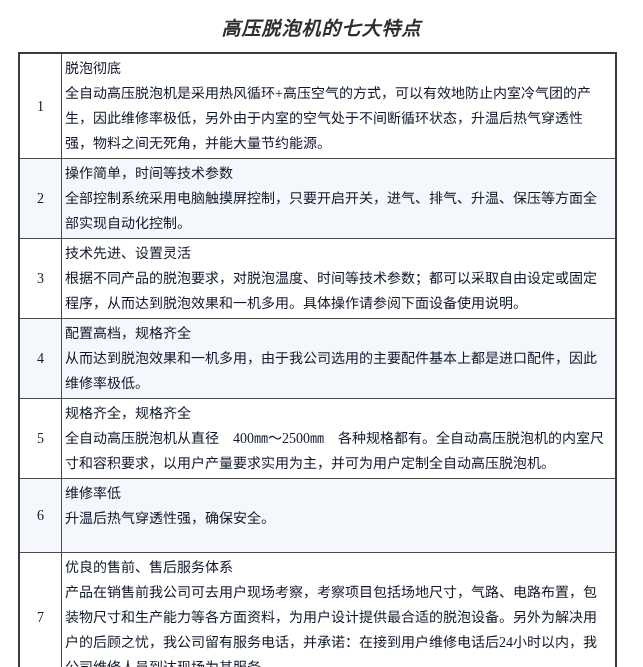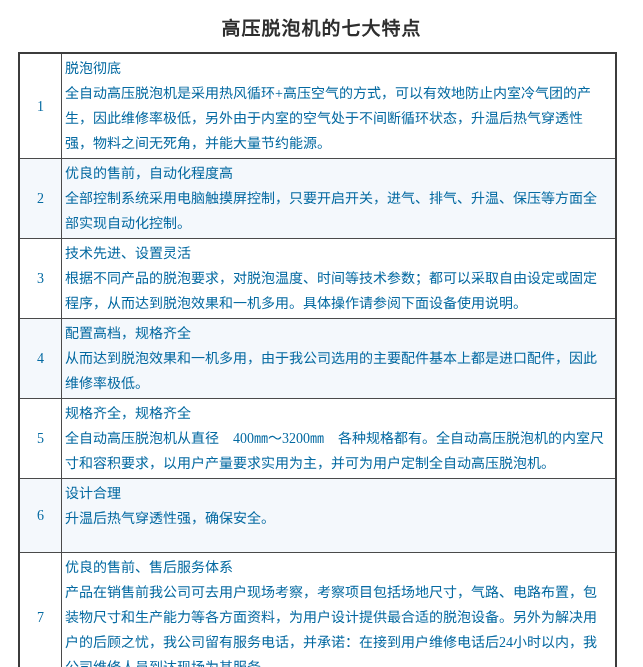--- a/index.html
+++ b/index.html
@@ -21,6 +21,7 @@
     letter-spacing: 1px;
     color: #2e2e2e;
     margin: 13px 0 12px 0;
+    font-style: italic;
   }
   table.features {
     margin-left: 18px;

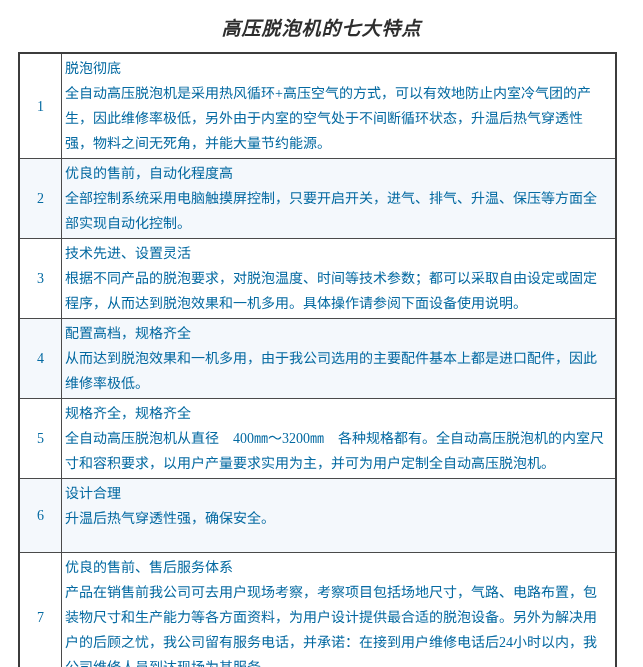--- a/index.html
+++ b/index.html
@@ -34,7 +34,7 @@
     border: 1px solid #4a4a4a;
     font-size: 14px;
     line-height: 25px;
-    color: #0369a1;
+    color: #0f172a;
     overflow: hidden;
   }
   td.num-cell {

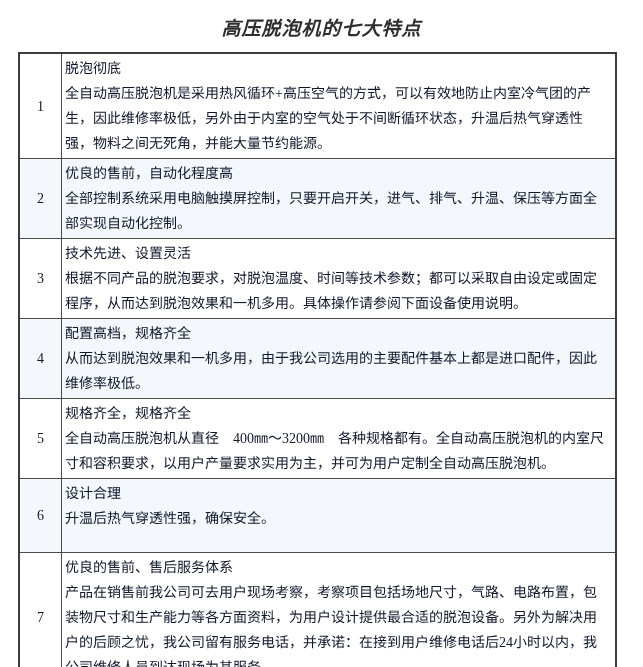--- a/index.html
+++ b/index.html
@@ -76,7 +76,7 @@
     <tr>
       <td class="num-cell">2</td>
       <td class="content-cell">
-        <div class="row-heading">优良的售前，自动化程度高</div>
+        <div class="row-heading">操作简单，时间等技术参数</div>
         <div class="row-body">全部控制系统采用电脑触摸屏控制，只要开启开关，进气、排气、升温、保压等方面全部实现自动化控制。</div>
       </td>
     </tr>

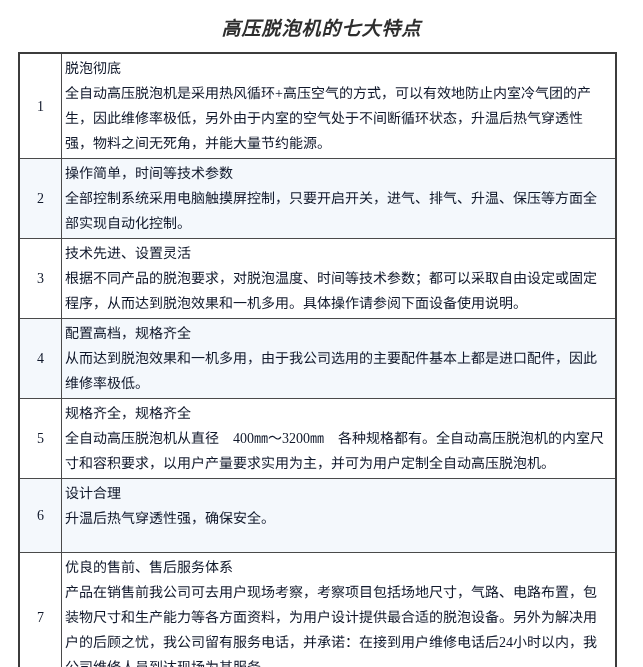--- a/index.html
+++ b/index.html
@@ -98,7 +98,7 @@
       <td class="num-cell">5</td>
       <td class="content-cell">
         <div class="row-heading">规格齐全，规格齐全</div>
-        <div class="row-body">全自动高压脱泡机从直径　400㎜～3200㎜　各种规格都有。全自动高压脱泡机的内室尺寸和容积要求，以用户产量要求实用为主，并可为用户定制全自动高压脱泡机。</div>
+        <div class="row-body">全自动高压脱泡机从直径　400㎜～2500㎜　各种规格都有。全自动高压脱泡机的内室尺寸和容积要求，以用户产量要求实用为主，并可为用户定制全自动高压脱泡机。</div>
       </td>
     </tr>
     <tr>

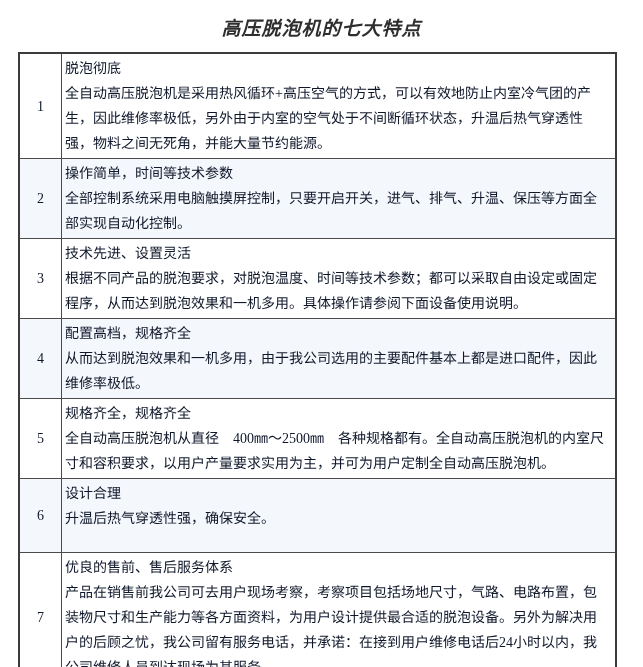--- a/index.html
+++ b/index.html
@@ -104,7 +104,7 @@
     <tr>
       <td class="num-cell">6</td>
       <td class="content-cell">
-        <div class="row-heading">设计合理</div>
+        <div class="row-heading">维修率低</div>
         <div class="row-body">升温后热气穿透性强，确保安全。</div>
       </td>
     </tr>

